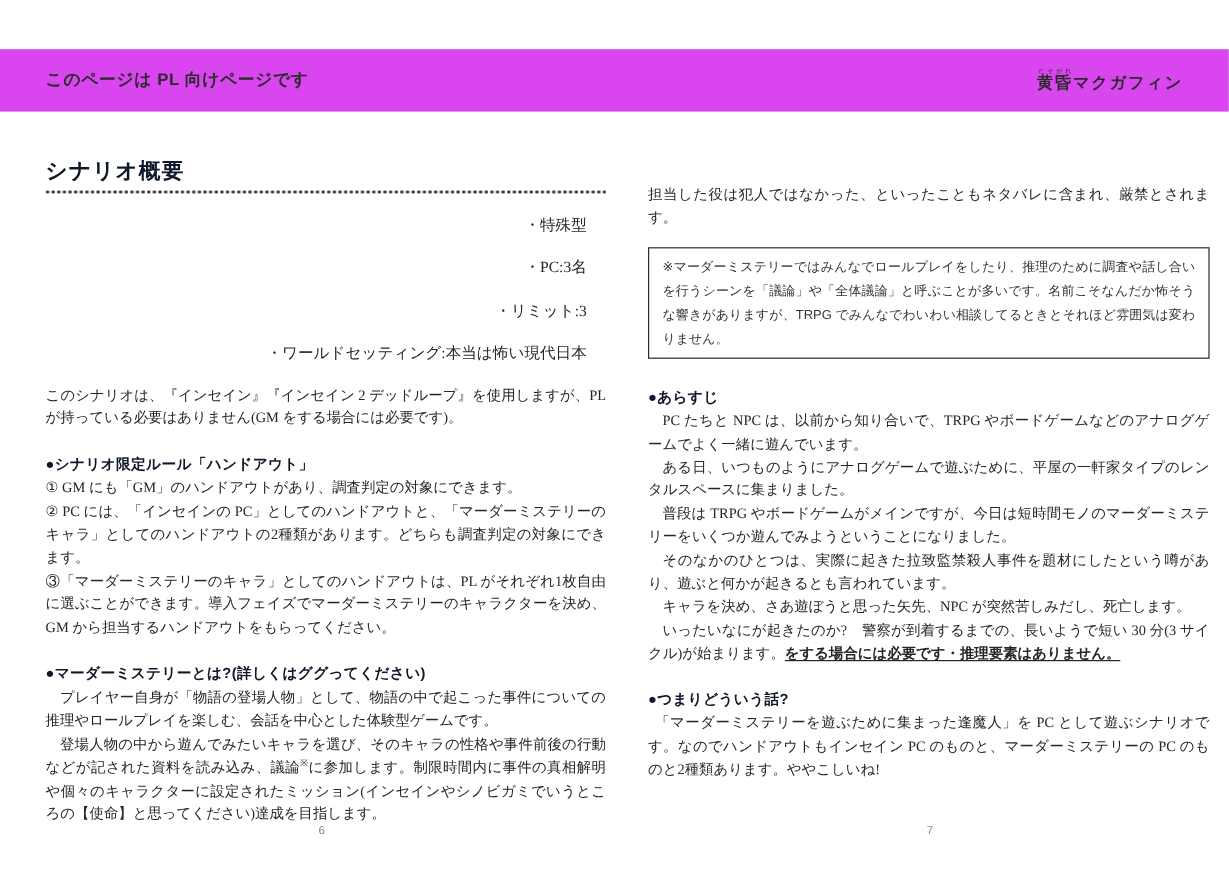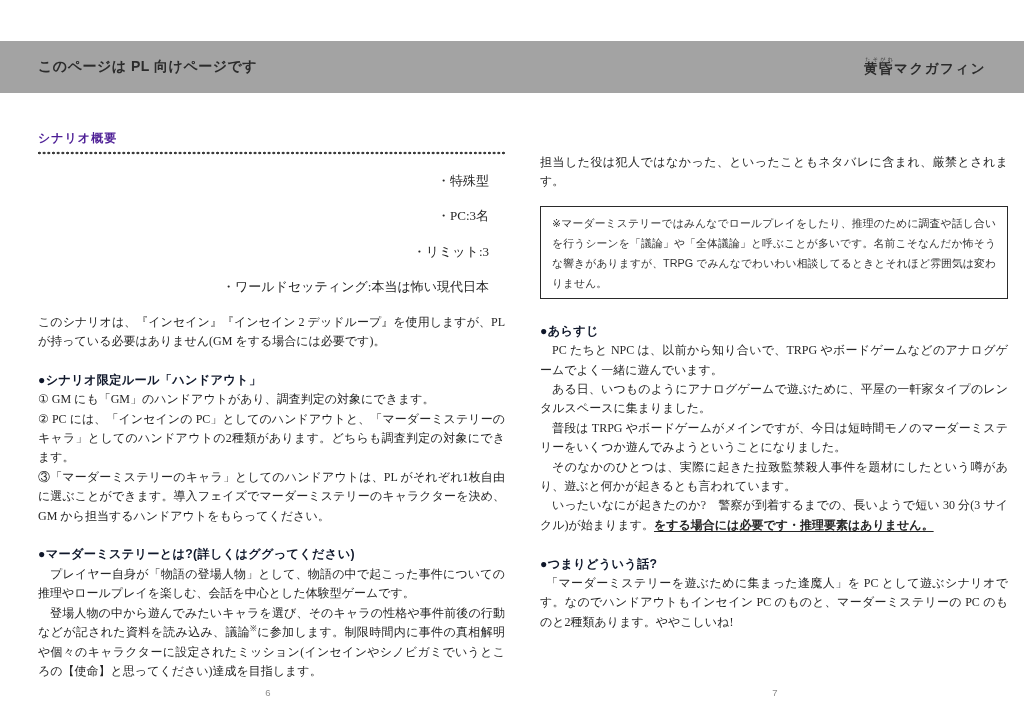--- a/index.html
+++ b/index.html
@@ -10,7 +10,7 @@
   }
   .topbar {
     position:absolute; left:0; top:41px; width:1024px; height:52px;
-    background:#a3a3a3; box-sizing:border-box;
+    background:#d946ef; box-sizing:border-box;
     display:flex; align-items:center; justify-content:space-between;
     padding:0 38px;
     font-family:"Liberation Sans","DejaVu Sans",sans-serif; color:#2b2b2b;

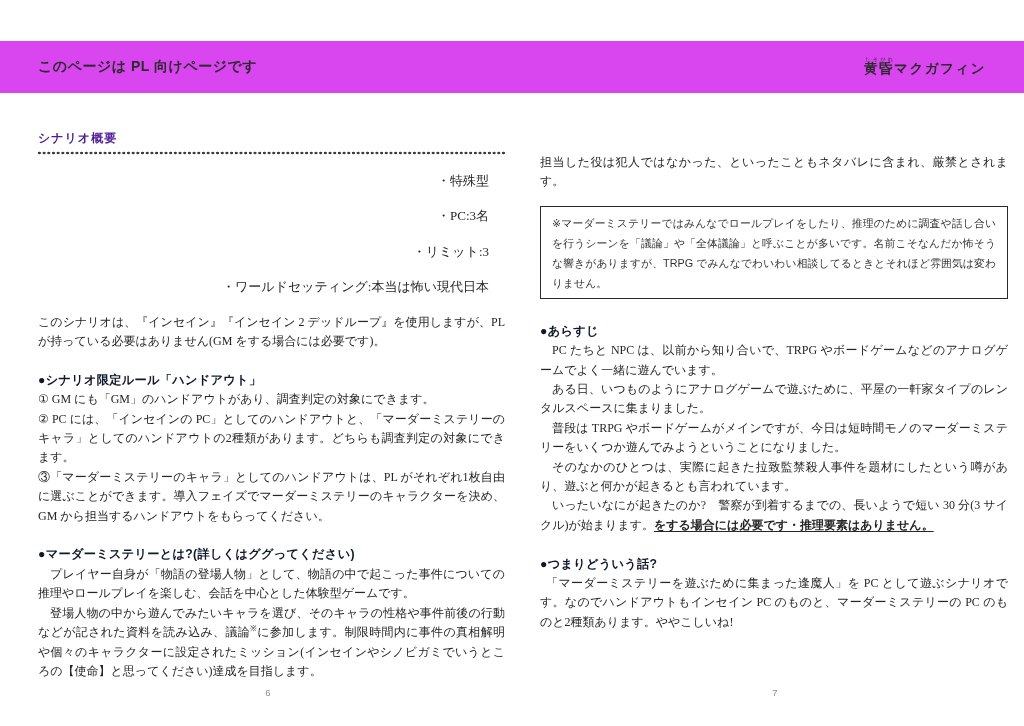--- a/index.html
+++ b/index.html
@@ -26,7 +26,7 @@
 
   .sec-title {
     margin:0 0 4px 0; font-family:"Liberation Sans","DejaVu Sans",sans-serif;
-    font-weight:bold; font-size:12px; letter-spacing:1px; color:#4c1d95;
+    font-weight:bold; font-size:18px; letter-spacing:1px; color:#0f172a;
   }
   .dotline {
     height:4px; margin:0 0 10px 0;

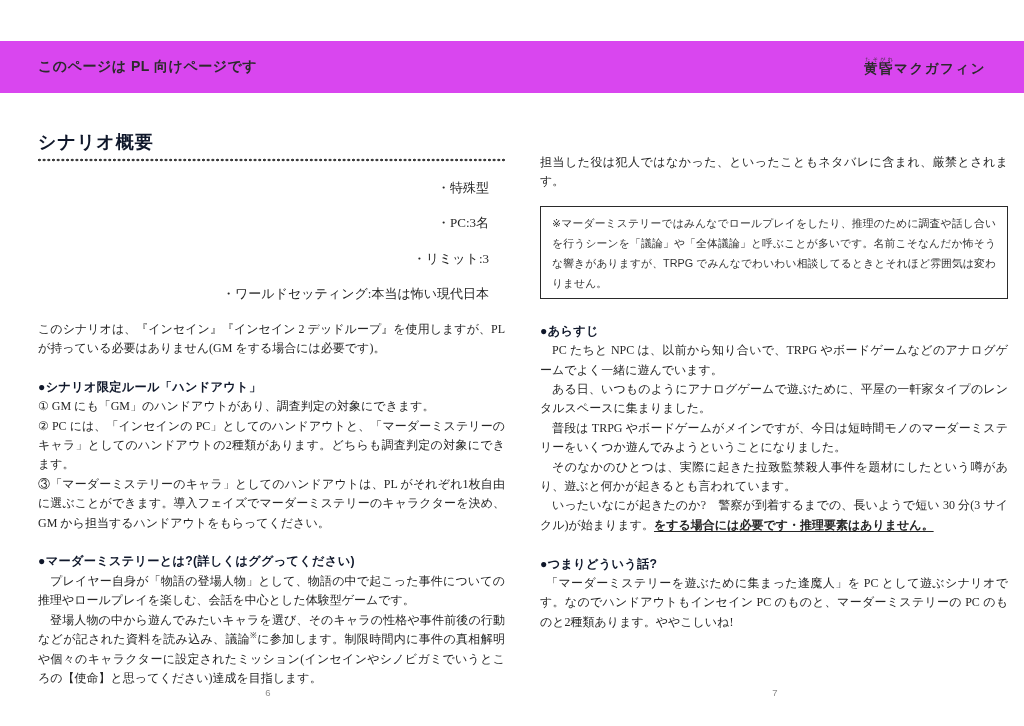--- a/index.html
+++ b/index.html
@@ -104,6 +104,7 @@
   <p class="p indent">ある日、いつものようにアナログゲームで遊ぶために、平屋の一軒家タイプのレンタルスペースに集まりました。</p>
   <p class="p indent">普段は TRPG やボードゲームがメインですが、今日は短時間モノのマーダーミステリーをいくつか遊んでみようということになりました。</p>
   <p class="p indent">そのなかのひとつは、実際に起きた拉致監禁殺人事件を題材にしたという噂があり、遊ぶと何かが起きるとも言われています。</p>
+  <p class="p indent">キャラを決め、さあ遊ぼうと思った矢先、NPC が突然苦しみだし、死亡します。</p>
   <p class="p indent"><span>いったいなにが起きたのか?　警察が到着するまでの、長いようで短い 30 分(3 サイクル)が始まります。</span><span class="ul-bold">をする場合には必要です・推理要素はありません。</span></p>
 
   <div class="gap"></div>

